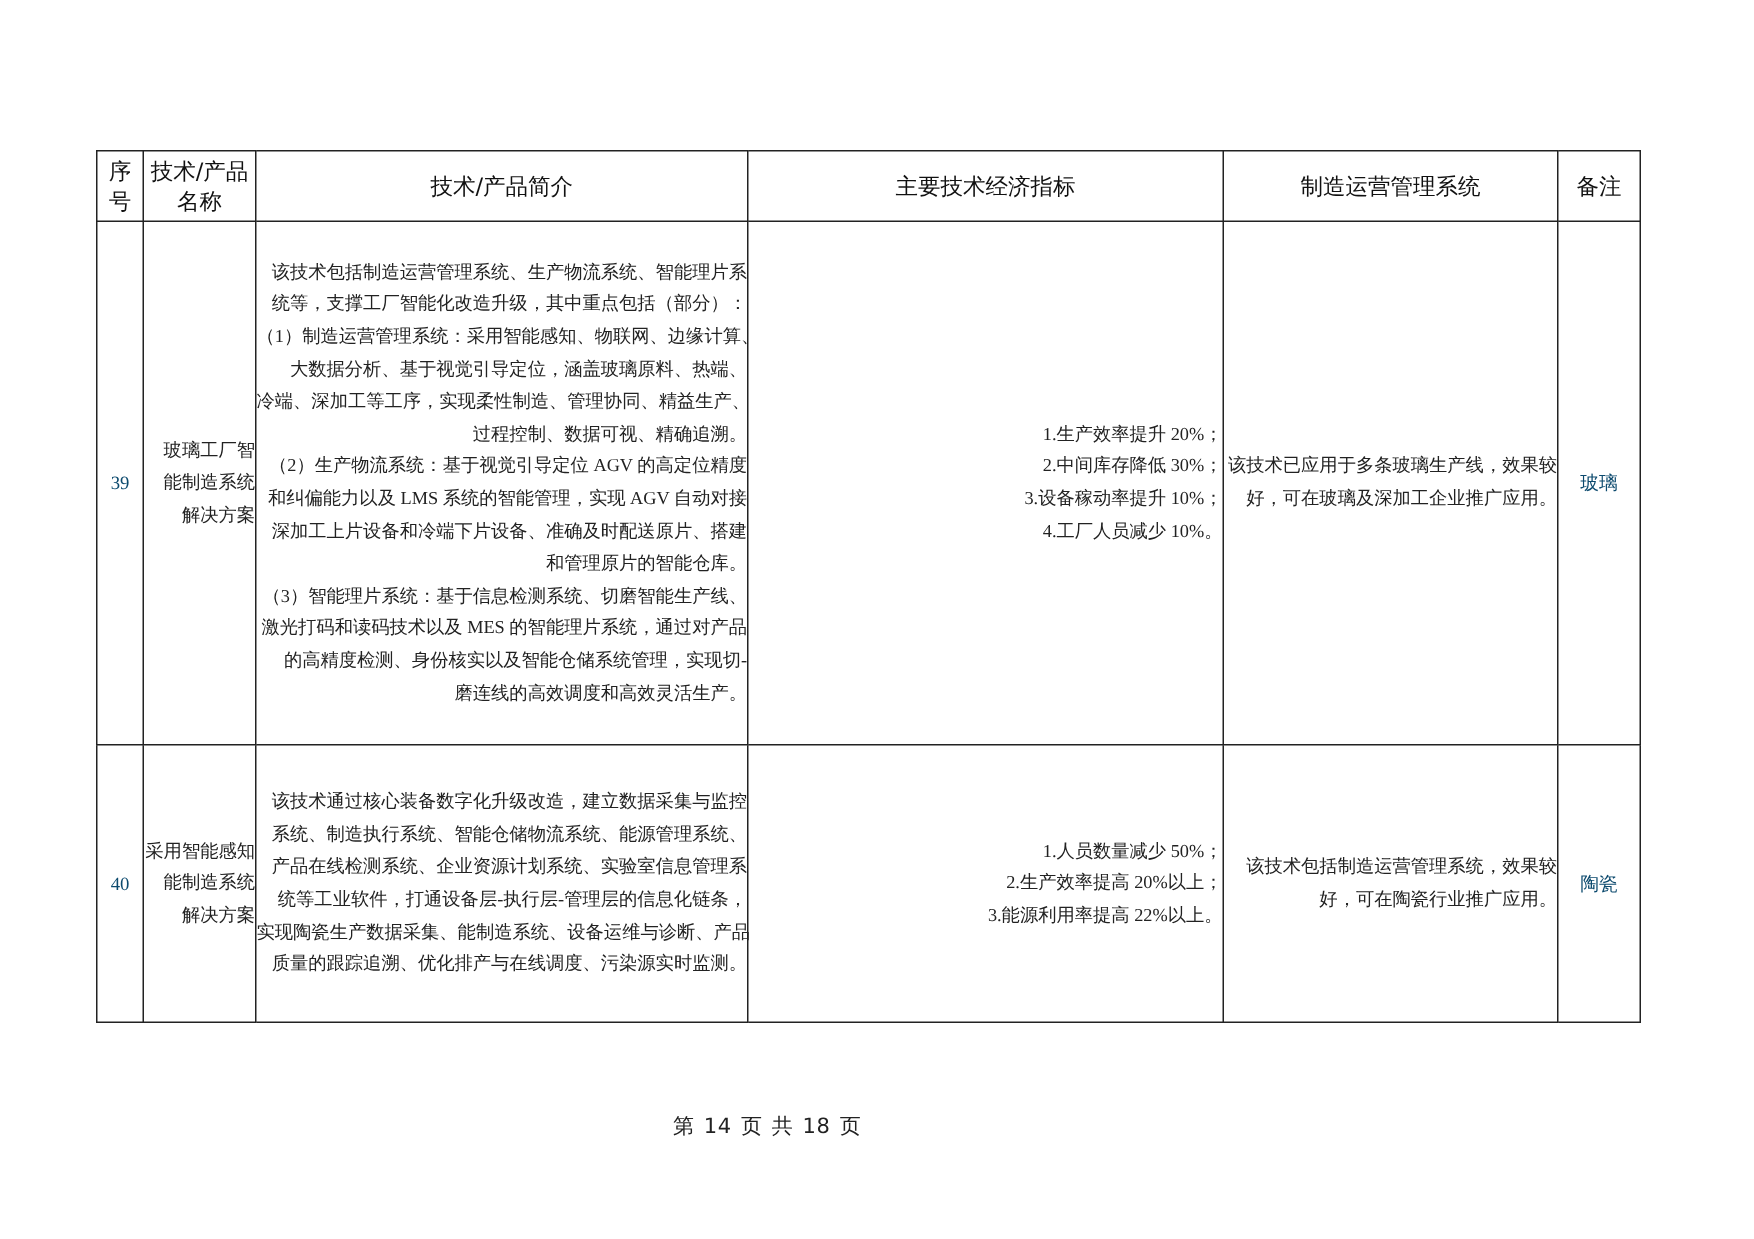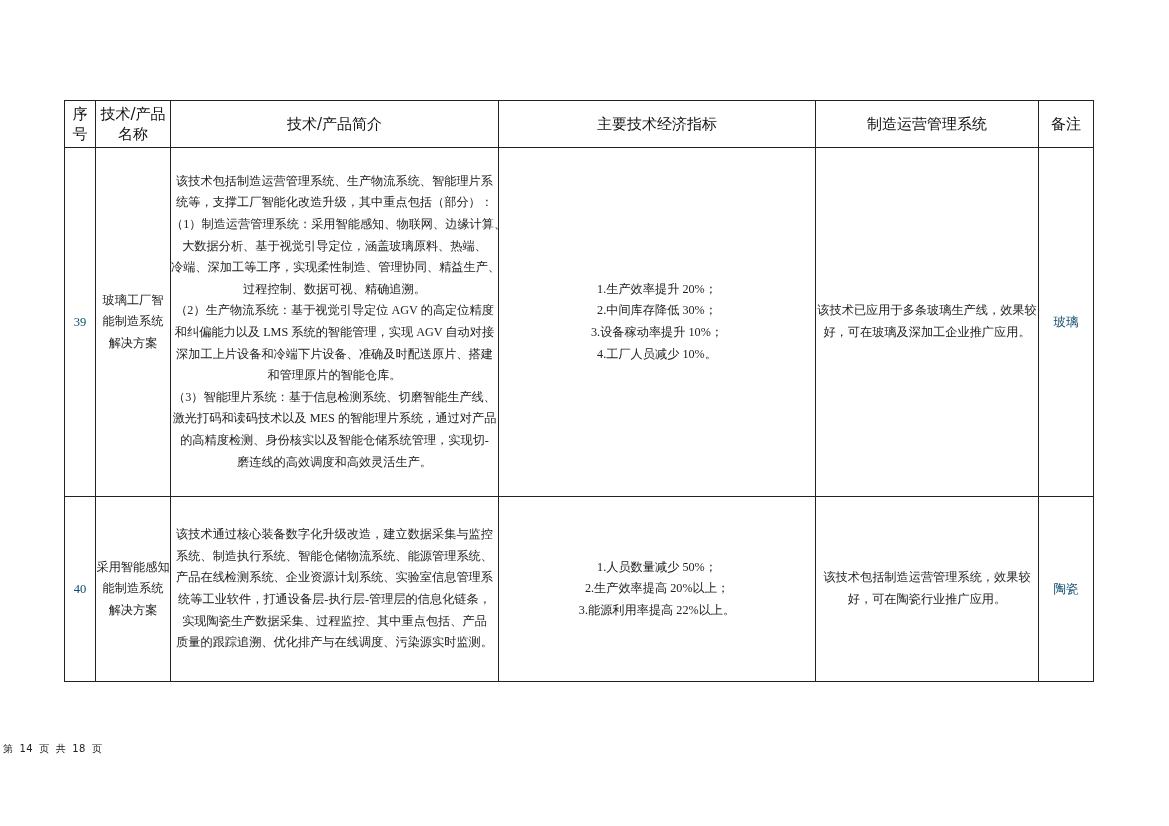--- a/index.html
+++ b/index.html
@@ -48,7 +48,7 @@
       font-size: 12.2px;
       line-height: 21.6px;
       color: #222;
-      text-align: center;
+      text-align: right;
       padding: 0 0 0 2px;
       white-space: normal;
       word-break: break-all;

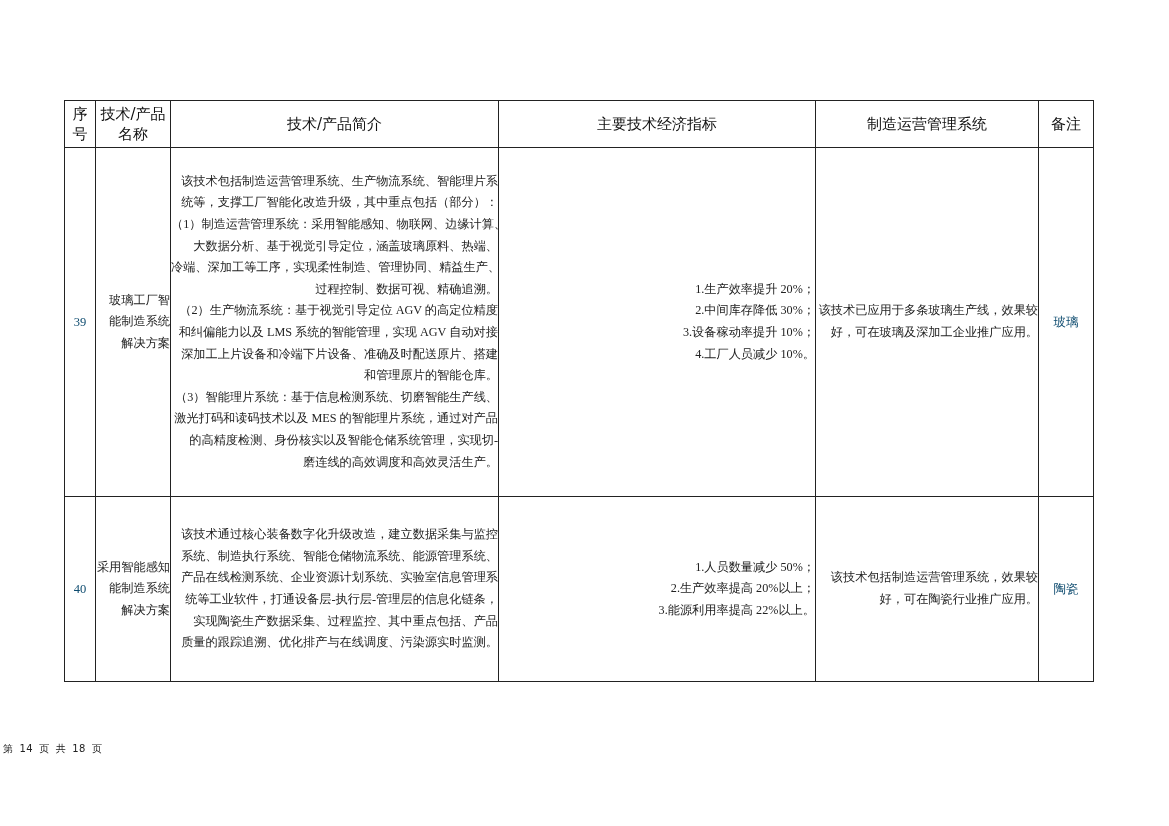--- a/index.html
+++ b/index.html
@@ -151,7 +151,7 @@
         <span class="line">系统、制造执行系统、智能仓储物流系统、能源管理系统、</span>
         <span class="line">产品在线检测系统、企业资源计划系统、实验室信息管理系</span>
         <span class="line">统等工业软件，打通设备层-执行层-管理层的信息化链条，</span>
-        <span class="line">实现陶瓷生产数据采集、过程监控、其中重点包括、产品</span>
+        <span class="line">实现陶瓷生产数据采集、能制造系统、设备运维与诊断、产品</span>
         <span class="line">质量的跟踪追溯、优化排产与在线调度、污染源实时监测。</span>
       </td>
       <td class="cell-text">

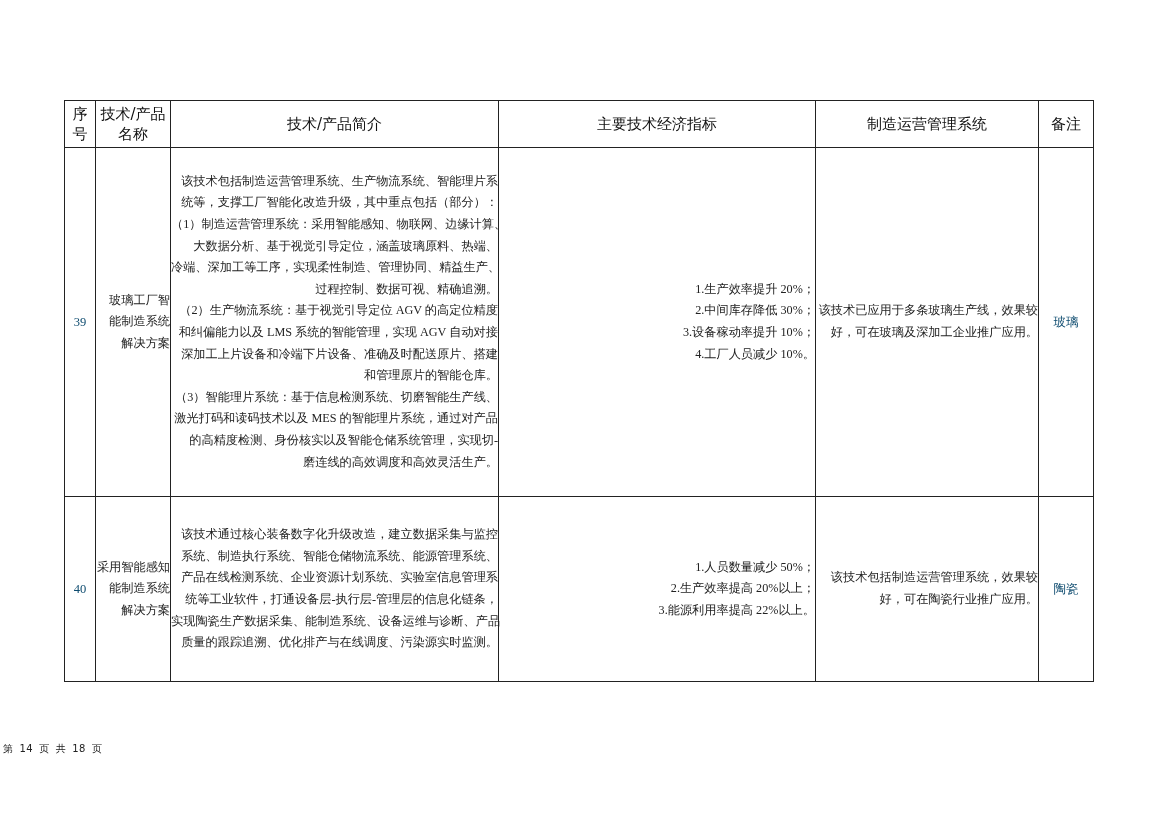--- a/index.html
+++ b/index.html
@@ -66,8 +66,9 @@
       left: 0;
       width: 1023px;
       top: 742px;
+      text-align: center;
       font-family: "DejaVu Sans", "Liberation Sans", sans-serif;
-      font-size: 10px;
+      font-size: 14px;
       color: #222;
       letter-spacing: 0.5px;
     }

